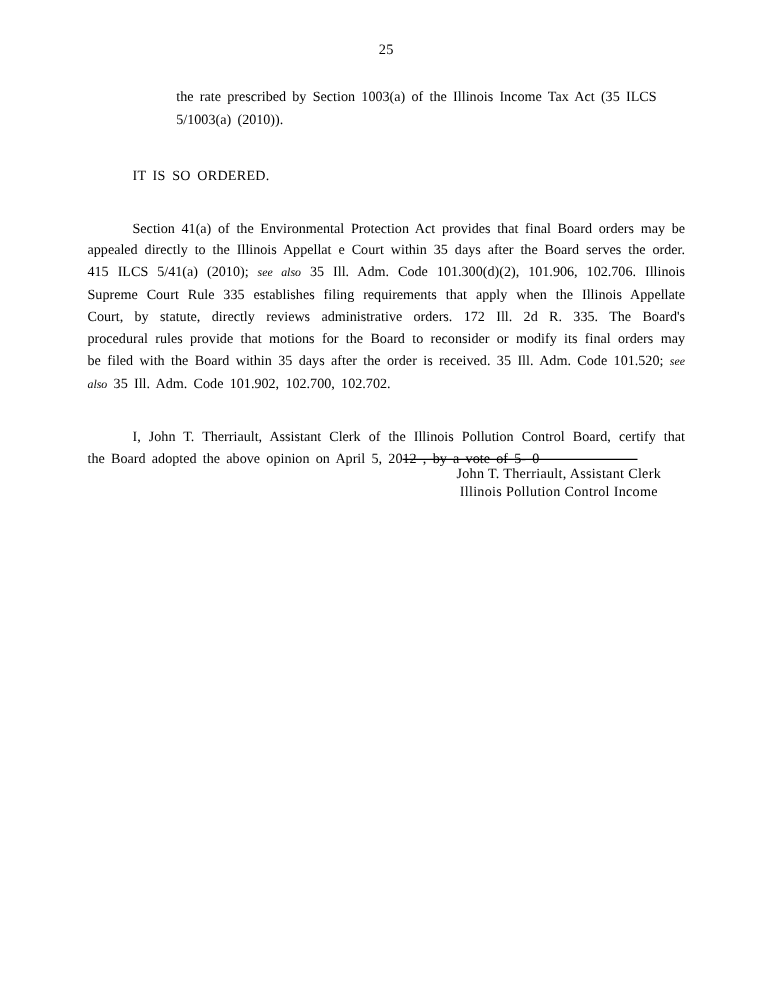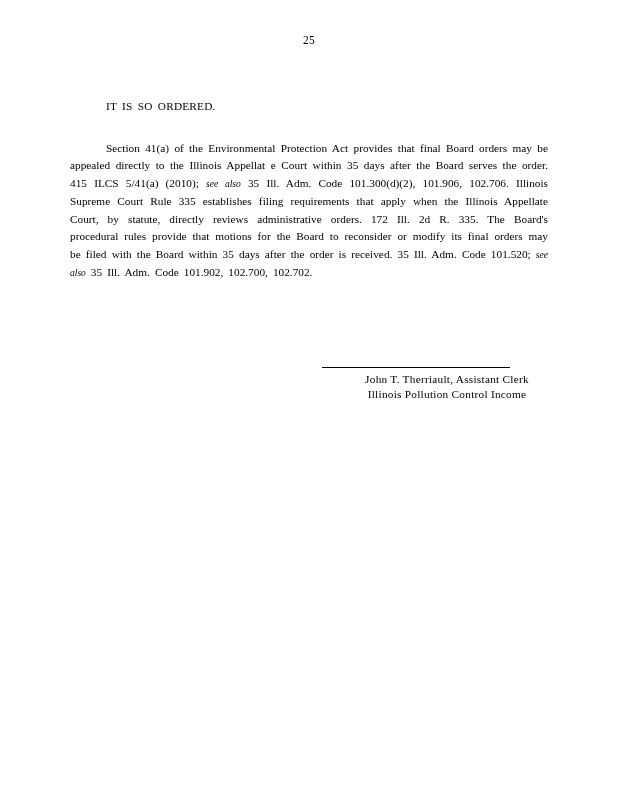--- a/index.html
+++ b/index.html
@@ -90,6 +90,10 @@
 
   <div class="content">
 
+    <div class="indent-block">
+      <p class="wide">the rate prescribed   by Section   1003(a)  of the Illinois  Income   Tax  Act  (35 ILCS</p>
+      <p class="wide">5/1003(a)   (2010)).</p>
+    </div>
 
     <div class="gap-md"></div>
 

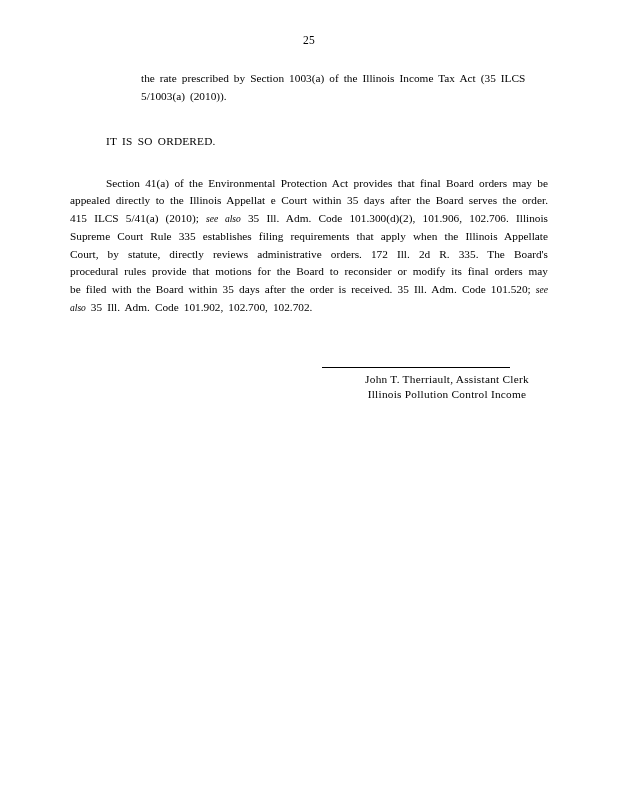--- a/index.html
+++ b/index.html
@@ -105,6 +105,7 @@
 
     <div class="gap-lg"></div>
 
+    <p class="indent-first wide">I, John T. Therriault,   Assistant   Clerk  of the Illinois  Pollution   Control  Board,  certify  that the Board  adopted   the above  opinion  on April 5, 2012 , by a vote of 5- 0</p>
 
   </div>
 

